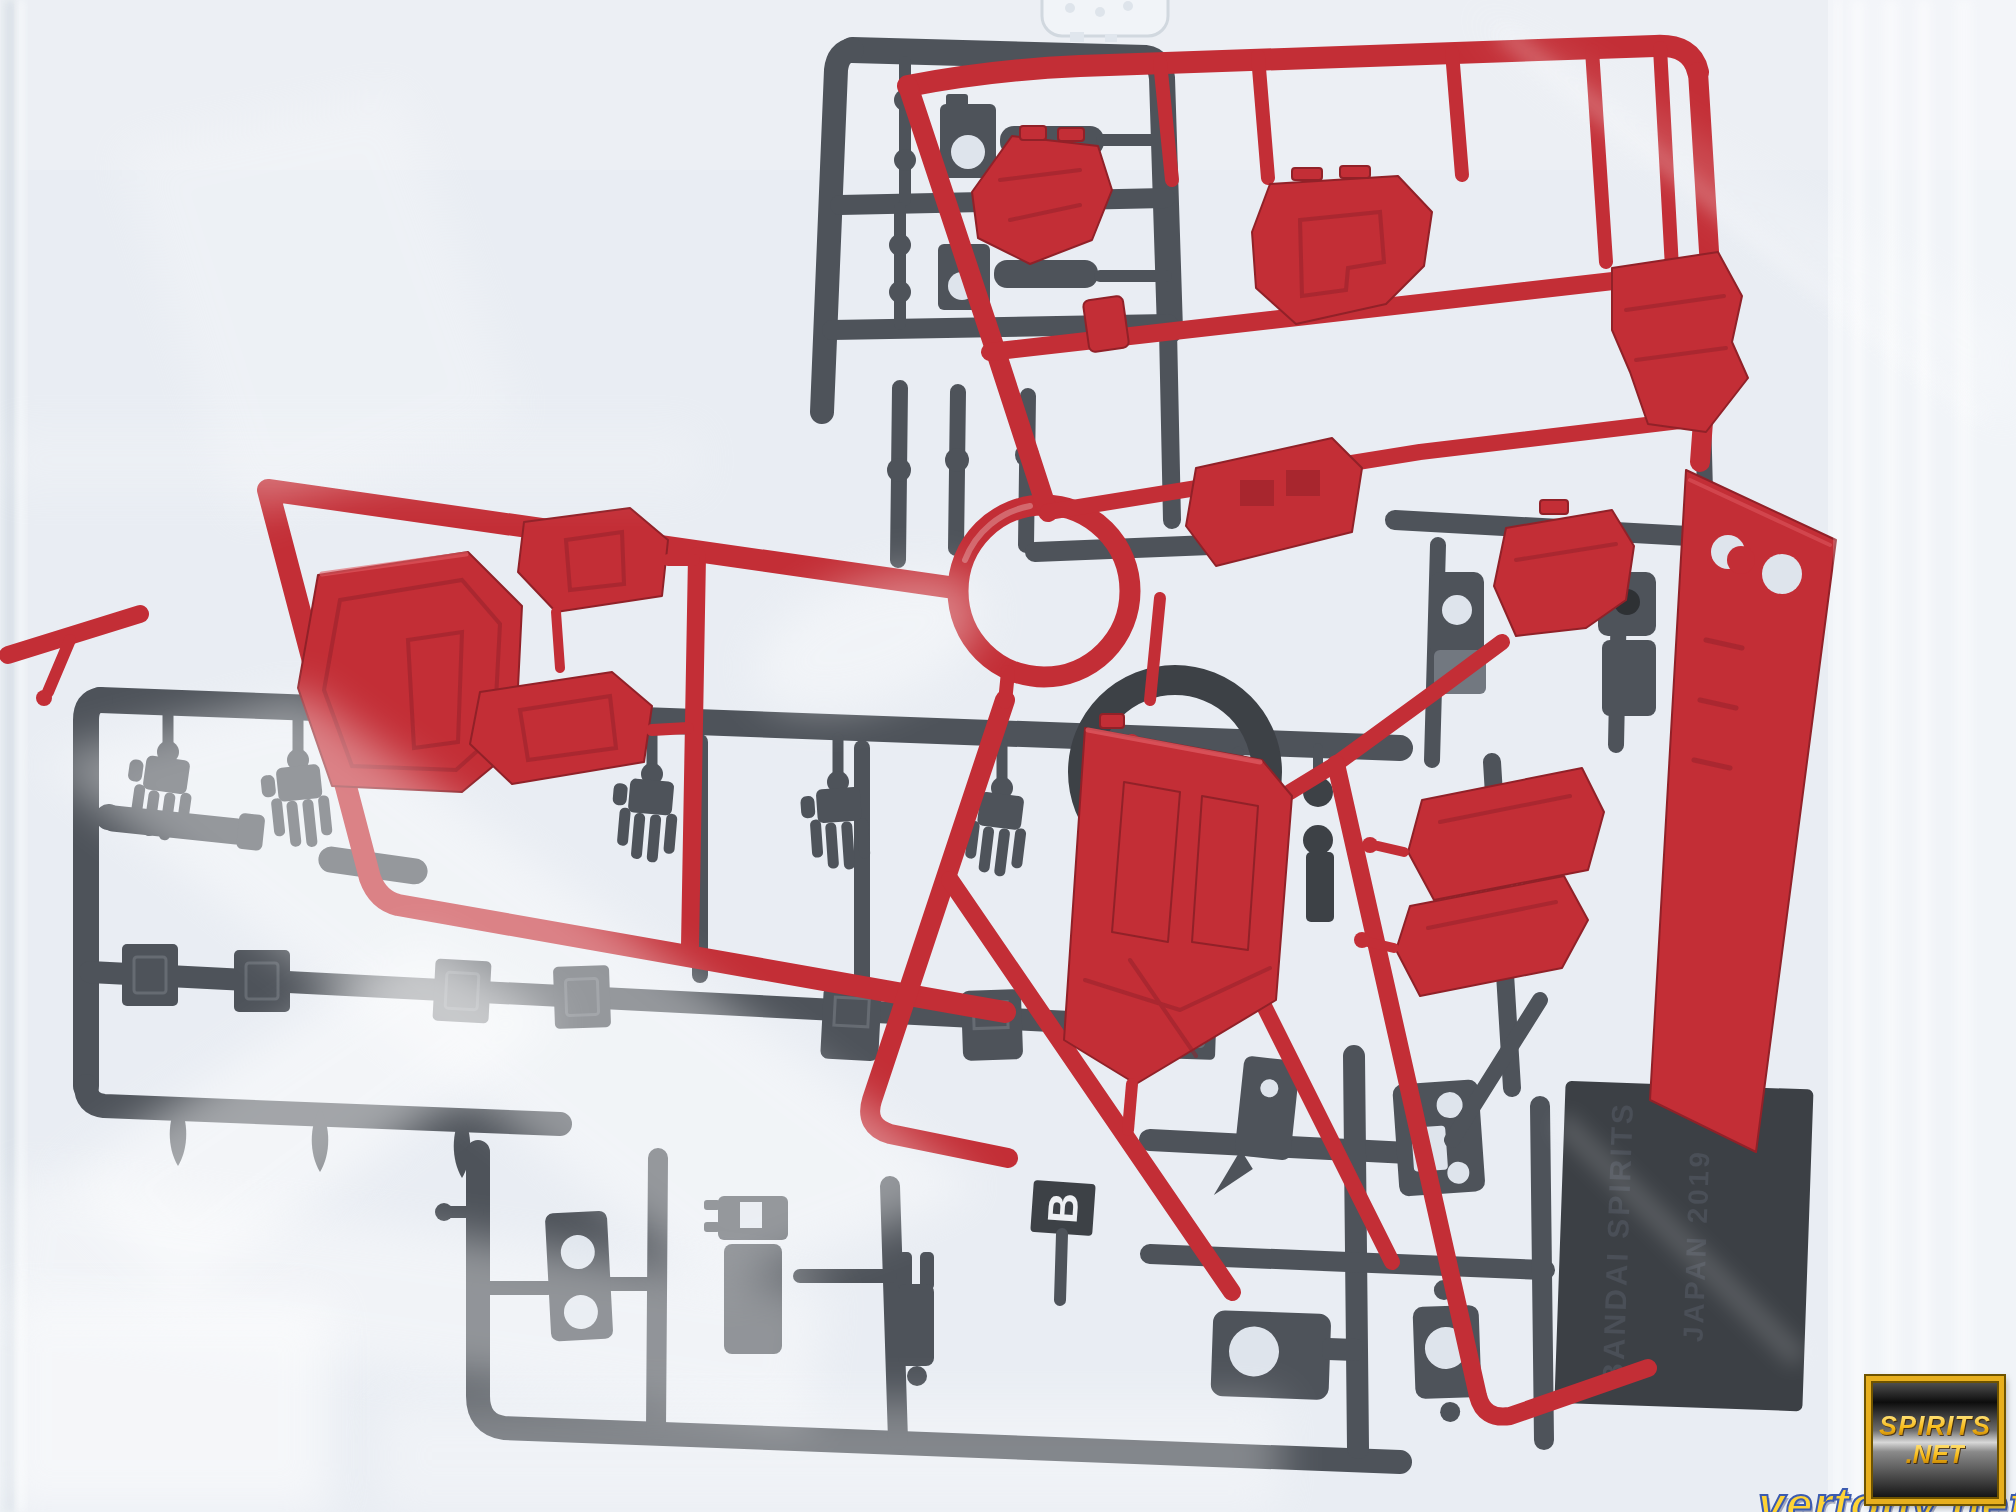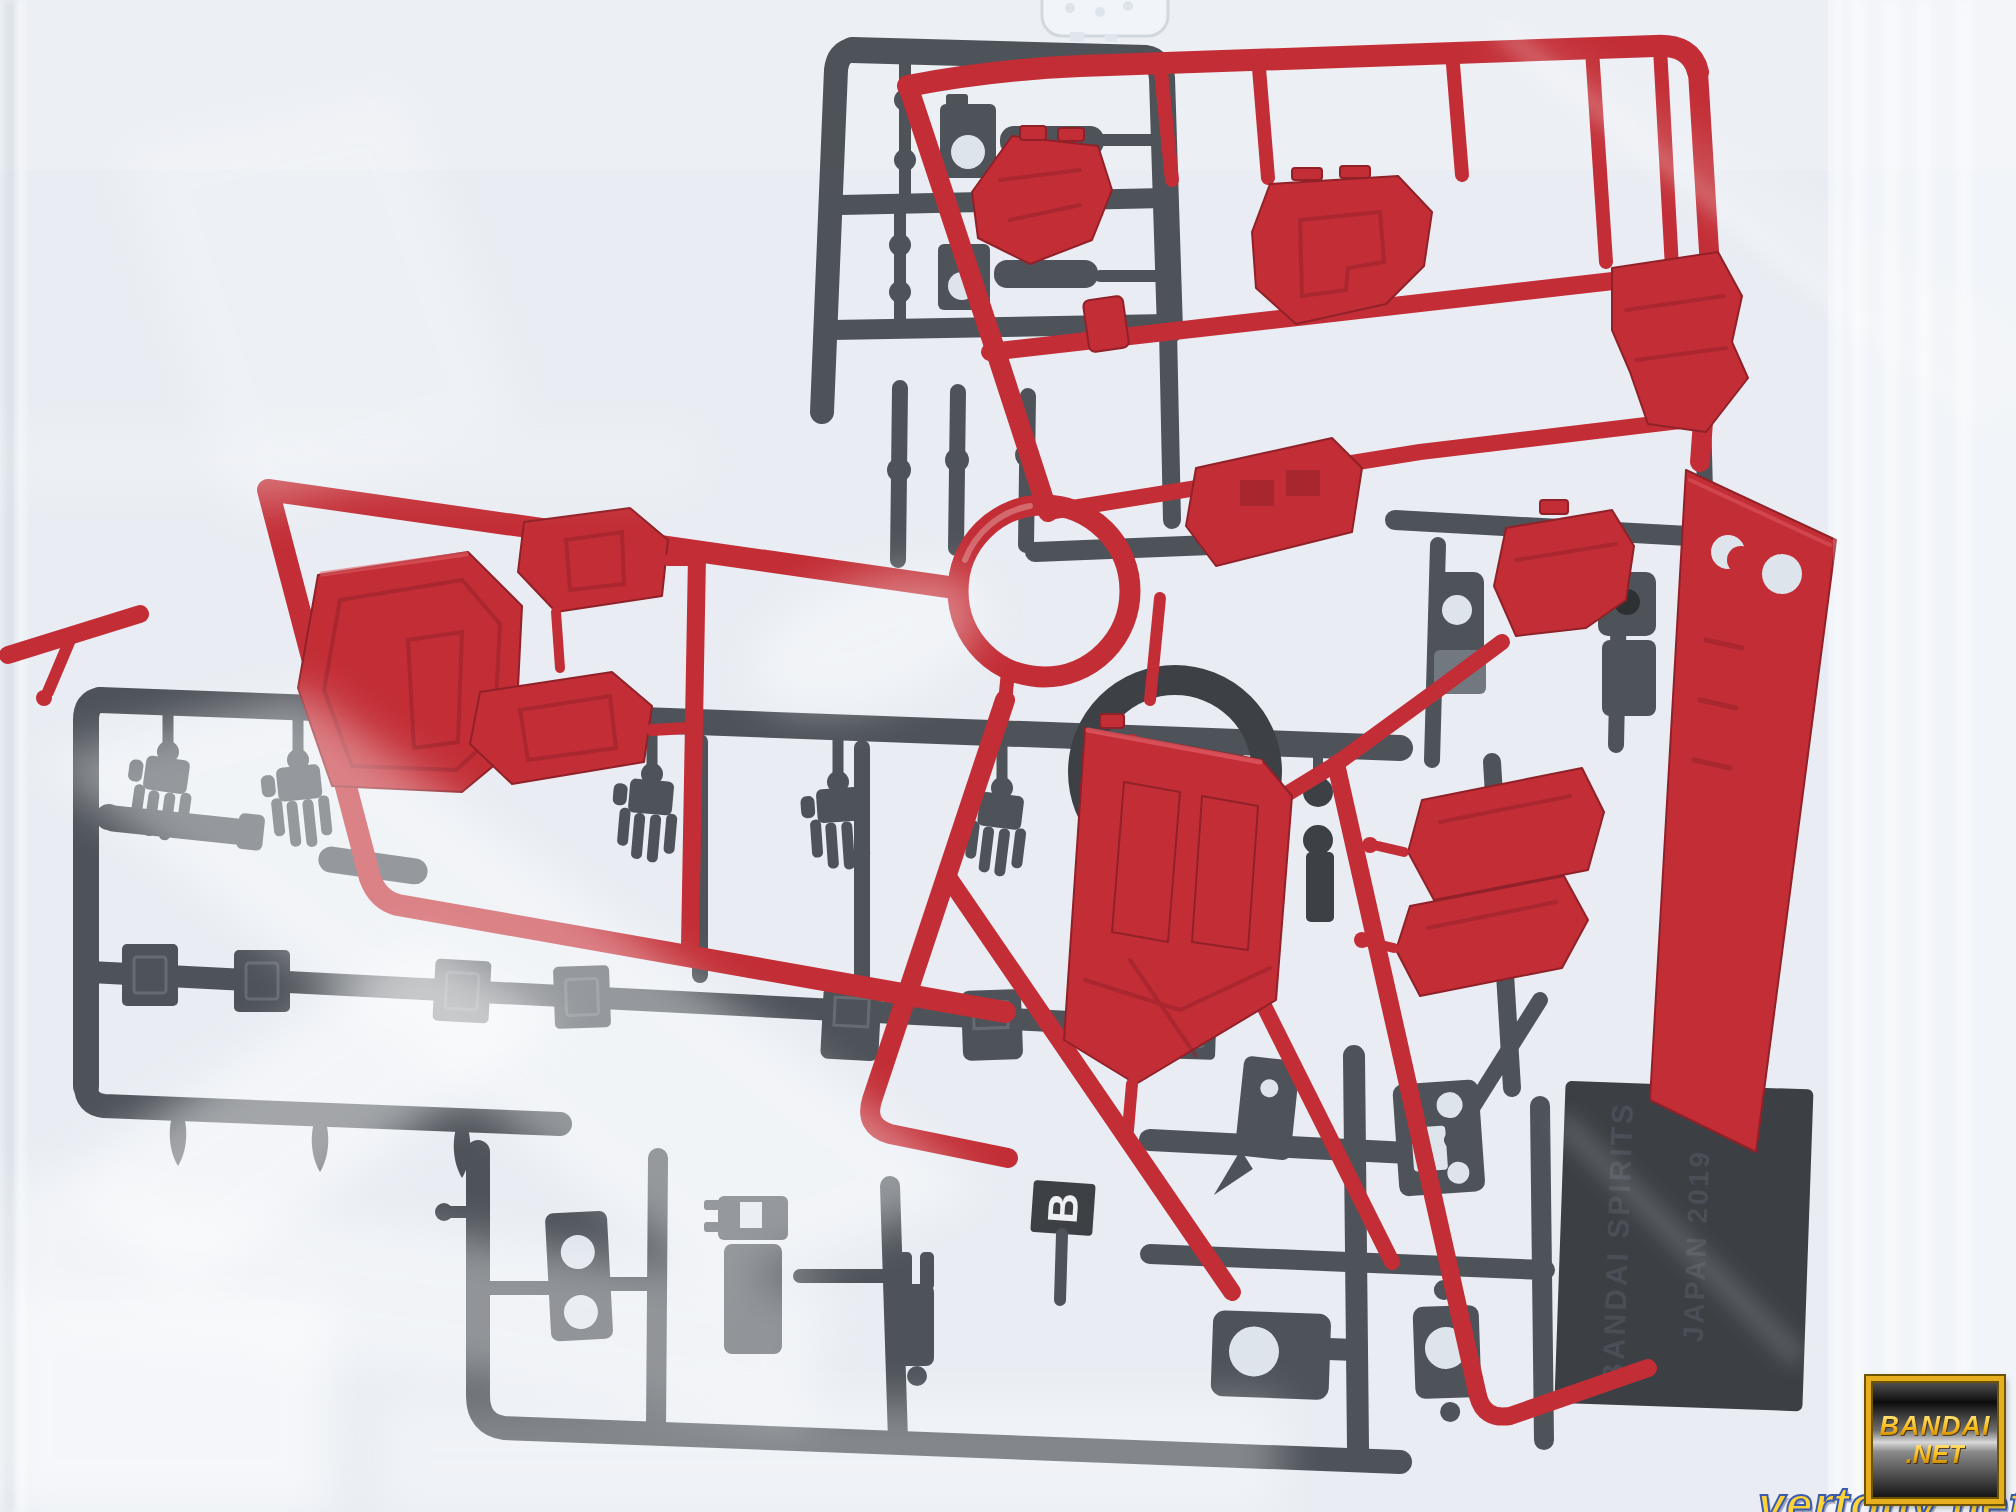--- a/index.html
+++ b/index.html
@@ -397,7 +397,7 @@
 <div class="wm">
   <div class="wm-url">vertony.net</div>
   <div class="wm-box">
-    <div class="wm-line wm-line1">BANDAI</div>
+    <div class="wm-line wm-line1">SPIRITS</div>
     <div class="wm-line wm-line2">.NET</div>
   </div>
 </div>

